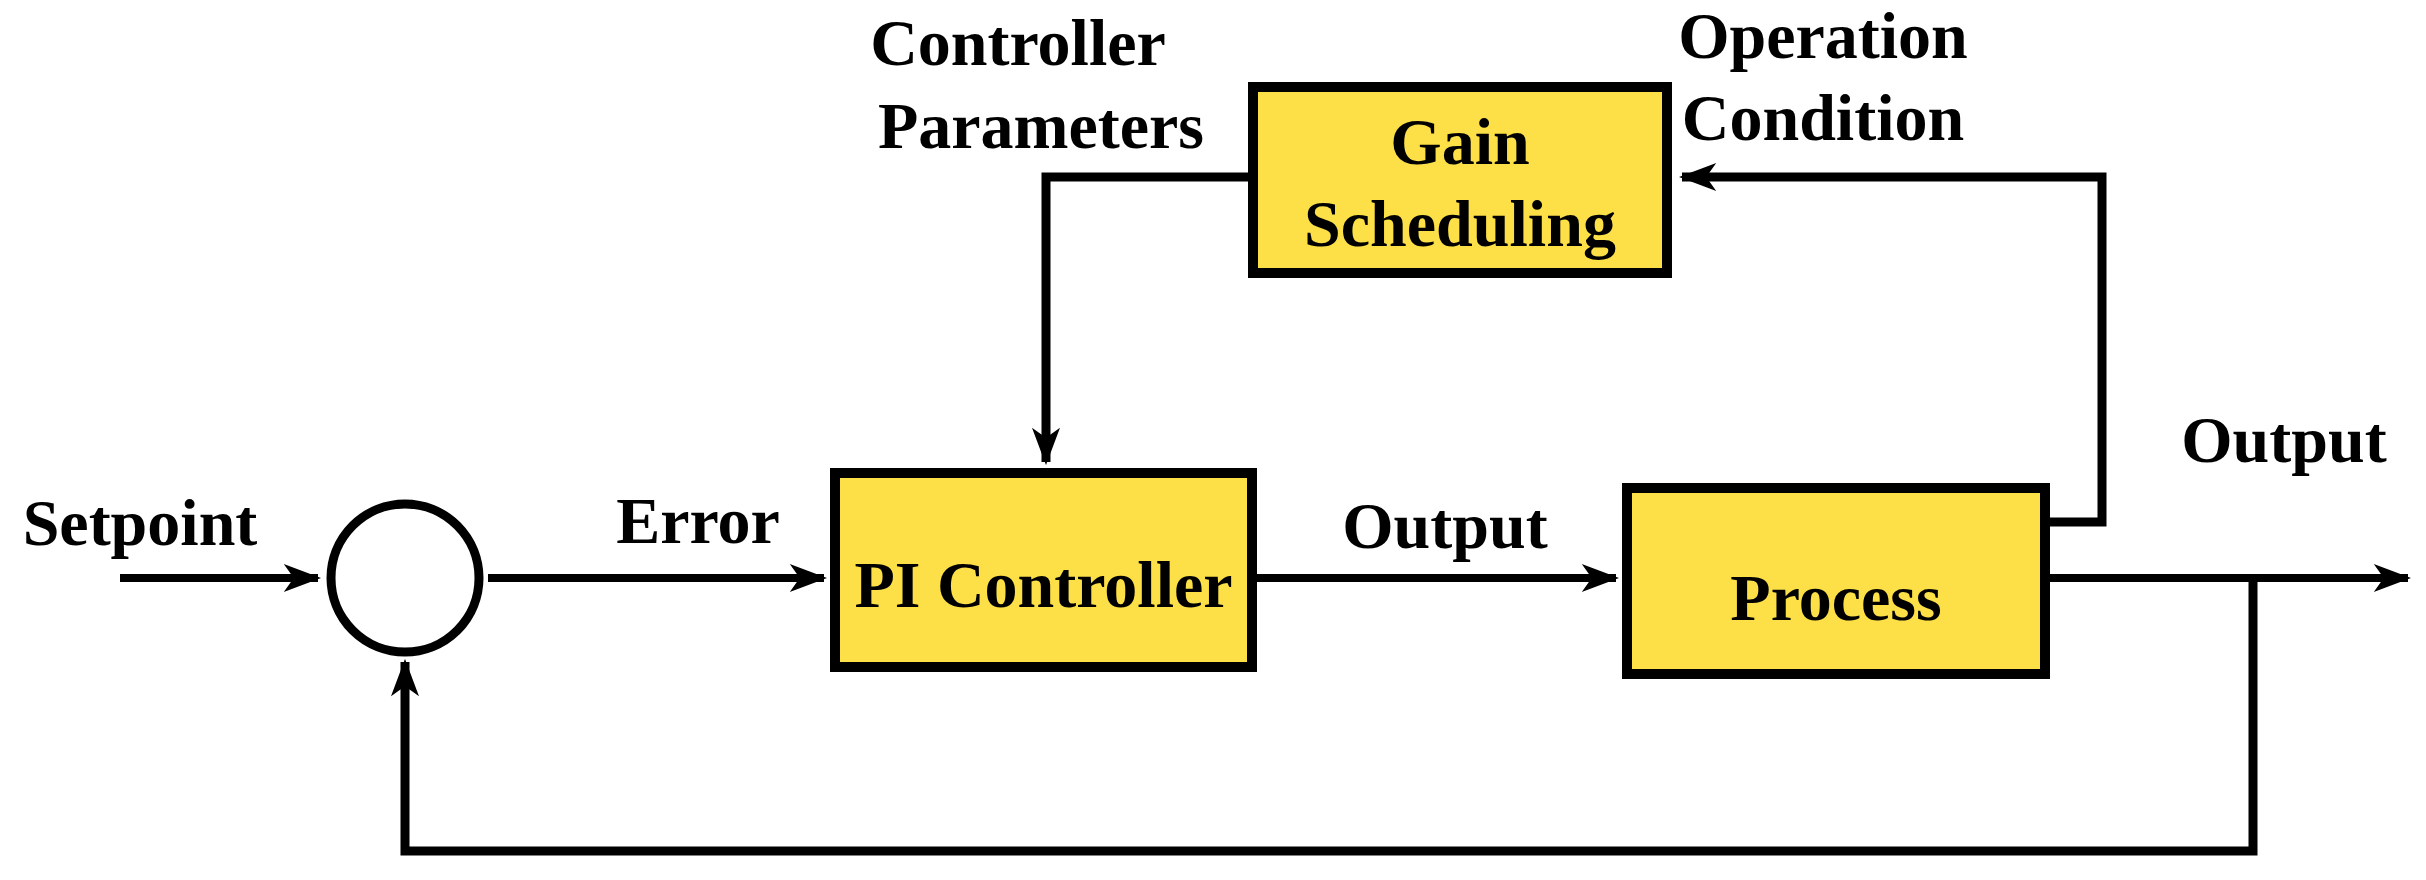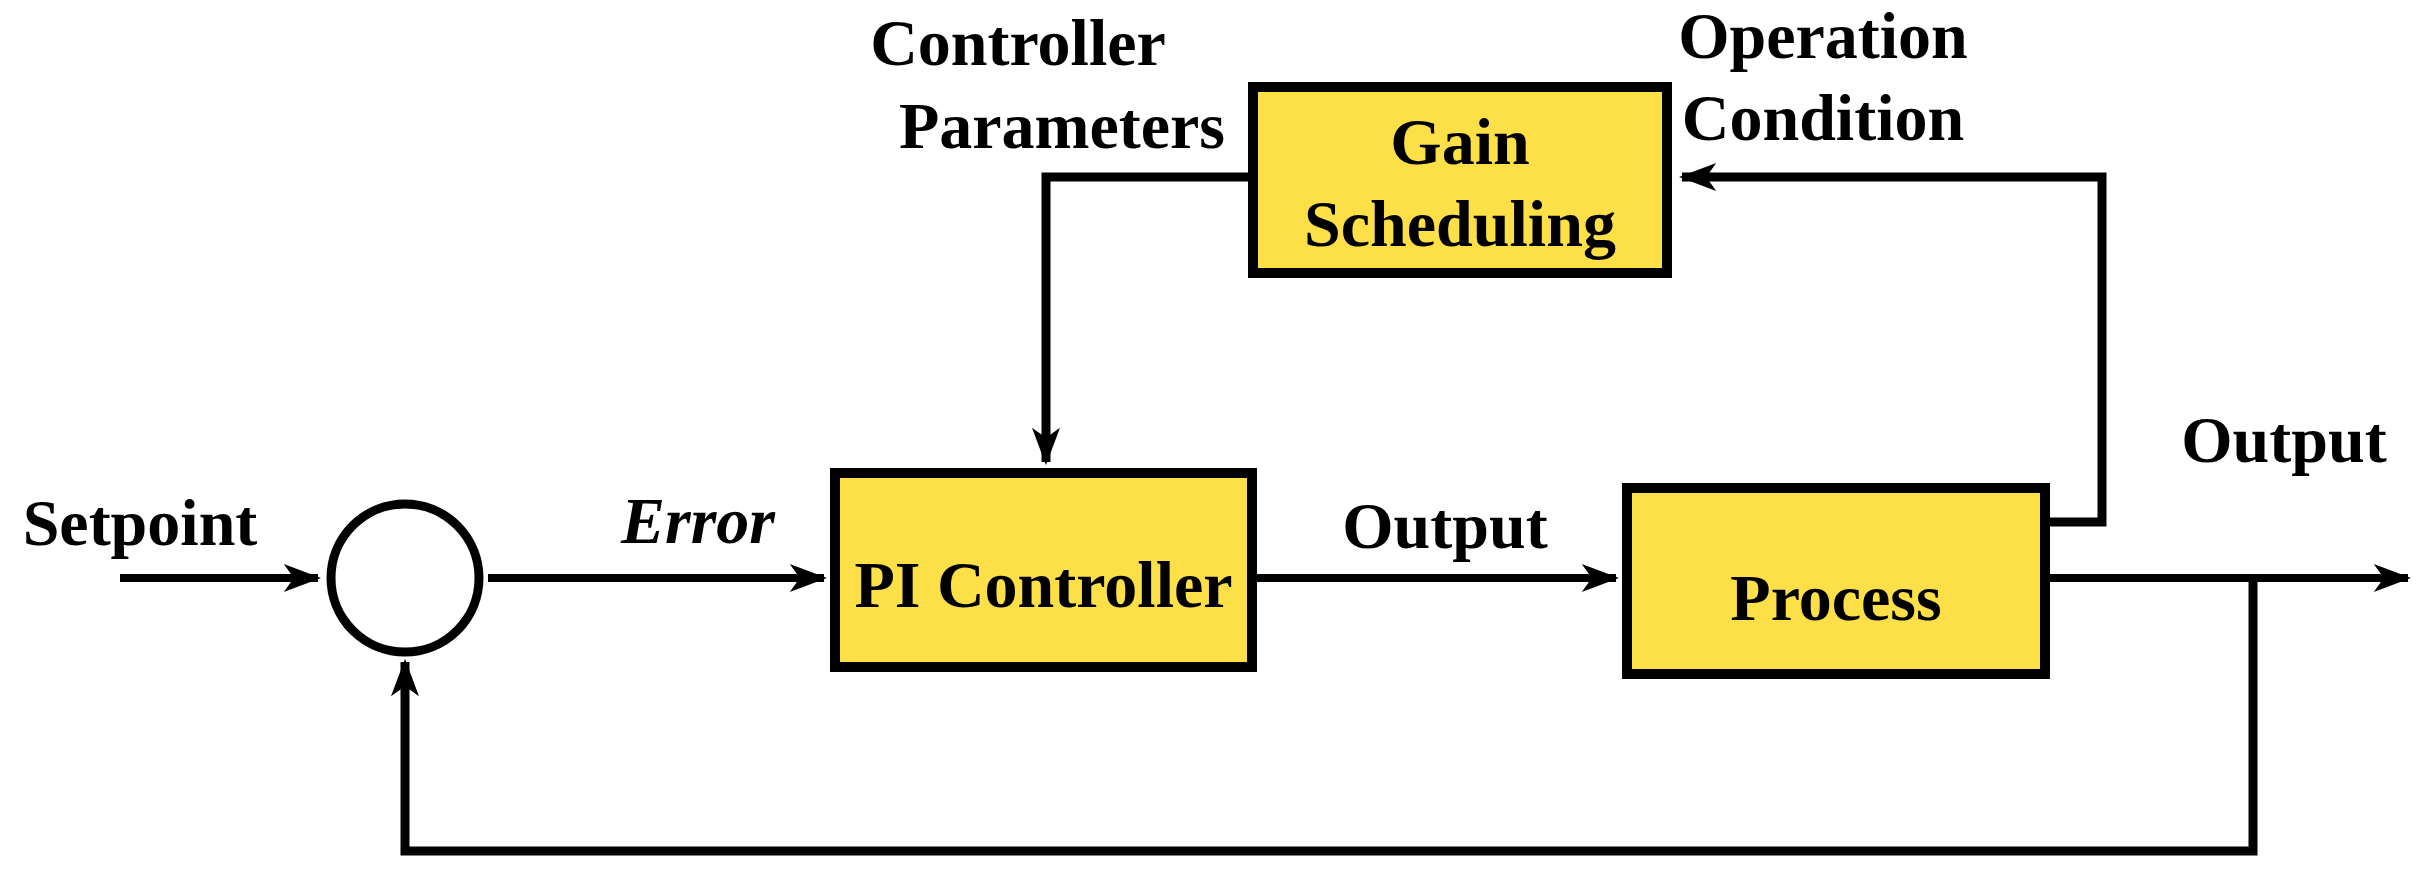--- a/index.html
+++ b/index.html
@@ -59,7 +59,7 @@
   .lbl-signal      { left: 1290px; top: 493px; width: 310px; }
   .lbl-output      { left: 2149px; top: 407px; width: 270px; }
   .lbl-ctrl-params-1 { left: 843px; top: 10px; width: 350px; }
-  .lbl-ctrl-params-2 { left: 887px; top: 93px; width: 350px; }
+  .lbl-ctrl-params-2 { left: 866px; top: 93px; width: 350px; }
   .lbl-op-cond-1   { left: 1648px; top:  3px; width: 350px; }
   .lbl-op-cond-2   { left: 1648px; top: 85px; width: 350px; }
 </style>

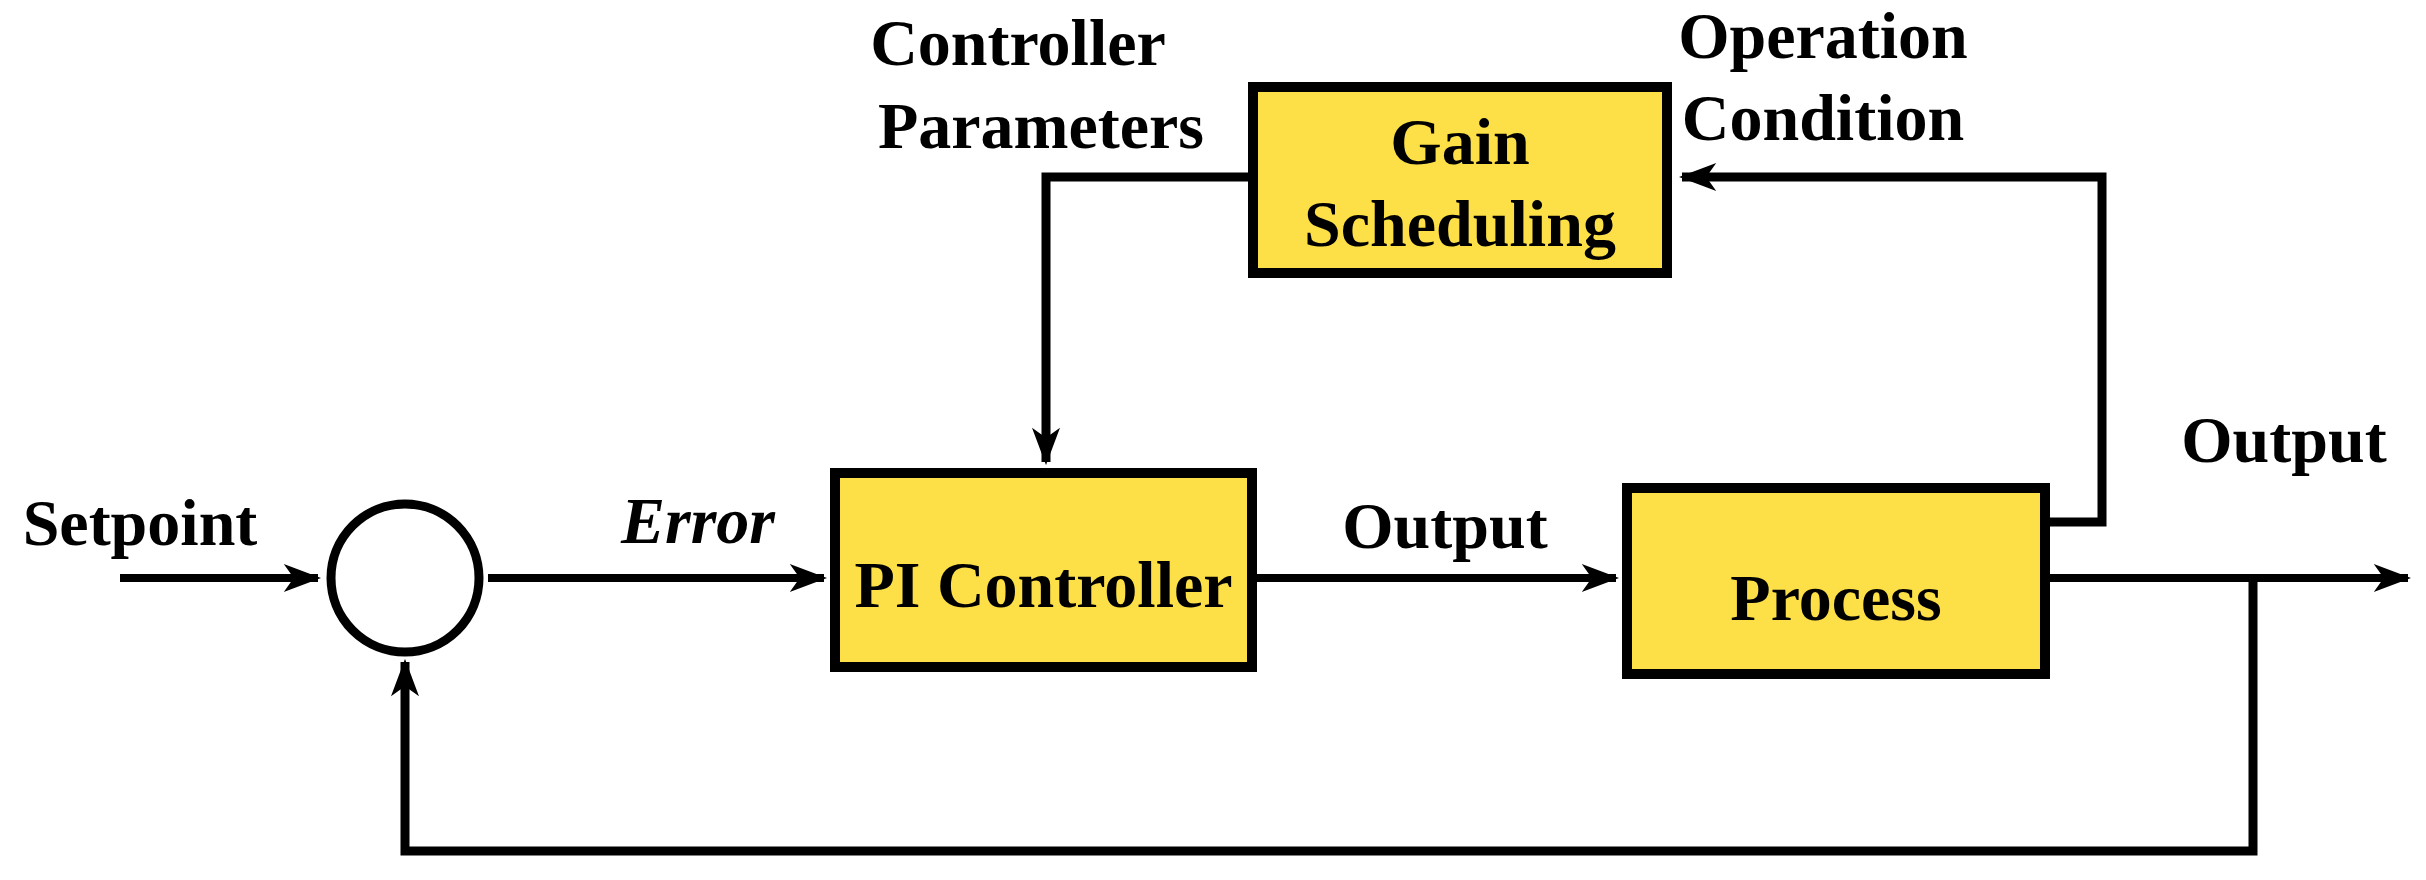--- a/index.html
+++ b/index.html
@@ -54,7 +54,7 @@
     white-space: nowrap;
   }
   .lbl-setpoint    { left:    5px; top: 490px; width: 270px; }
-  .lbl-error       { left:  563px; top: 488px; width: 270px; font-style: italic; }
+  .lbl-error       { left:  563px; top: 488px; width: 270px; }
   .lbl-control     { left: 1290px; top: 410px; width: 310px; }
   .lbl-signal      { left: 1290px; top: 493px; width: 310px; }
   .lbl-output      { left: 2149px; top: 407px; width: 270px; }

